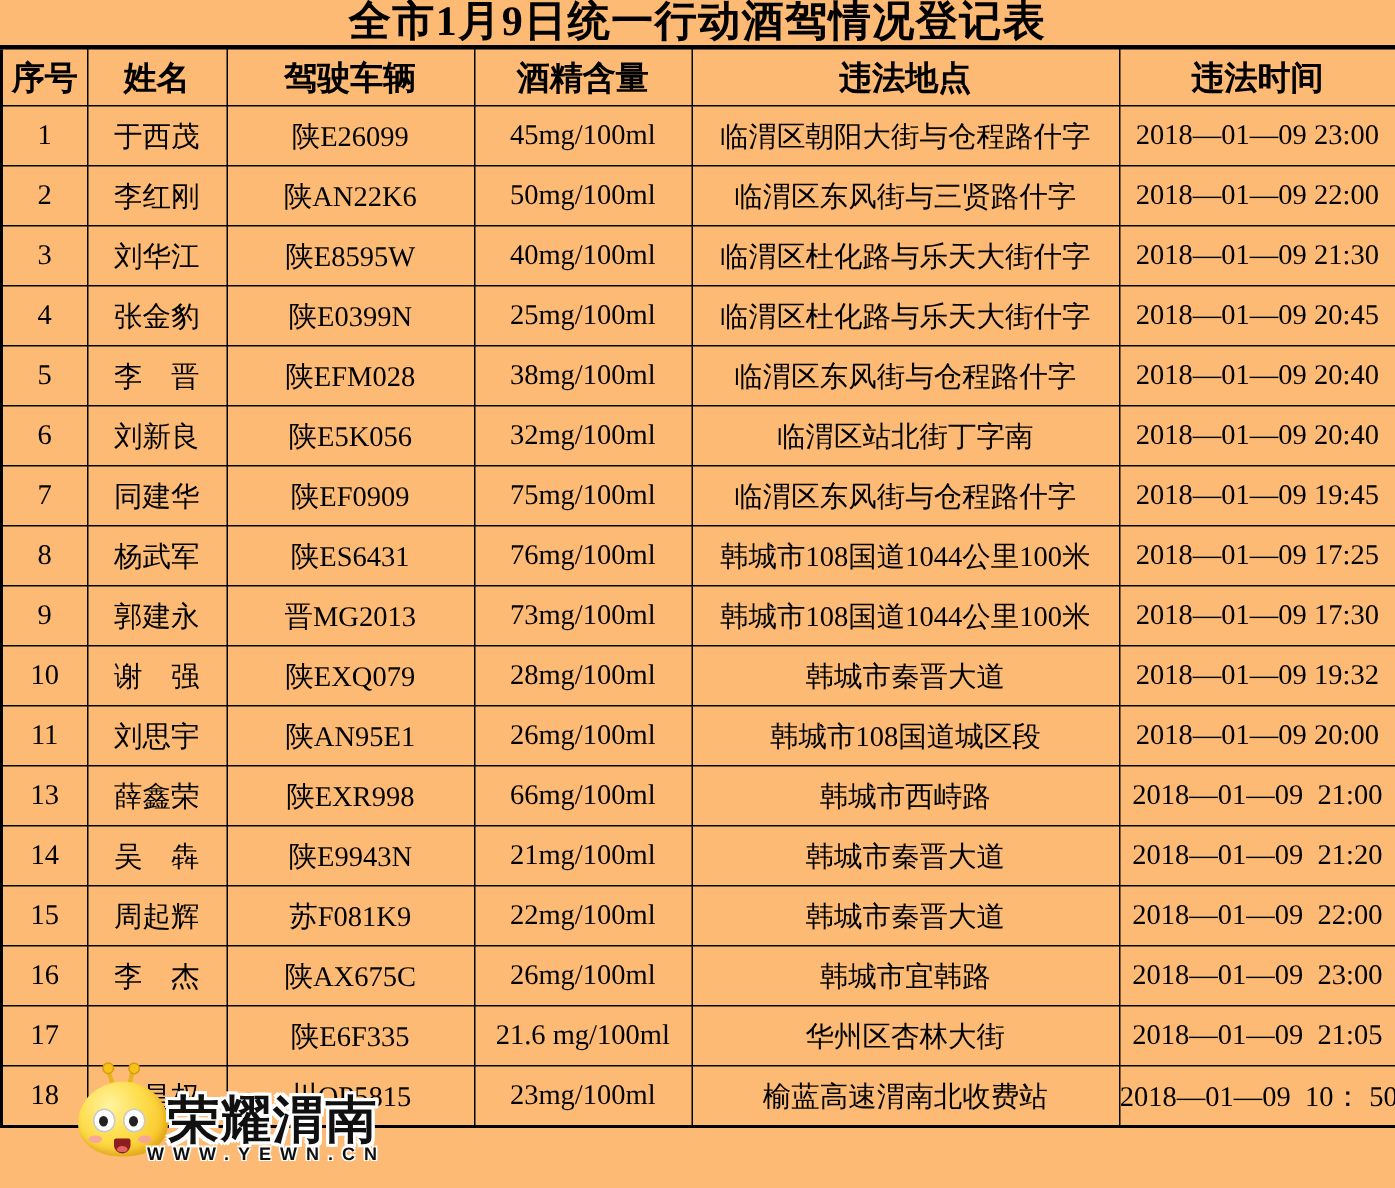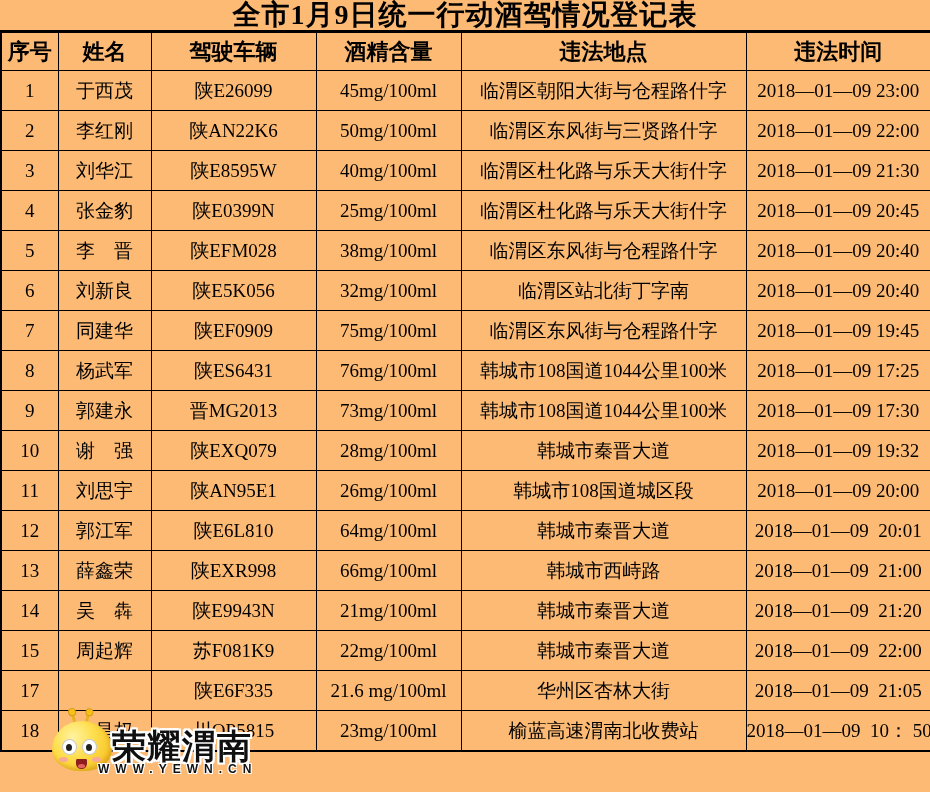--- a/index.html
+++ b/index.html
@@ -200,14 +200,6 @@
           <td class="c3">26mg/100ml</td>
           <td class="c4">韩城市108国道城区段</td>
           <td class="c5">2018—01—09 20:00</td>
-        </tr>
-        <tr>
-          <td class="c0">12</td>
-          <td class="c1">郭江军</td>
-          <td class="c2">陕E6L810</td>
-          <td class="c3">64mg/100ml</td>
-          <td class="c4">韩城市秦晋大道</td>
-          <td class="c5">2018—01—09  20:01</td>
         </tr>
         <tr>
           <td class="c0">13</td>

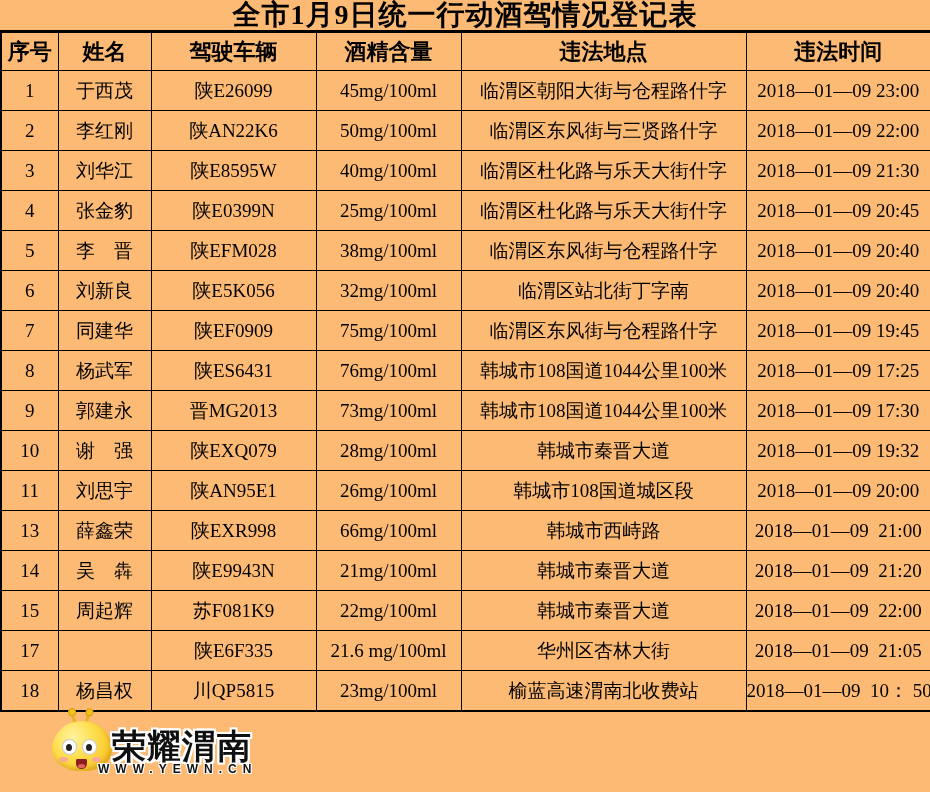--- a/index.html
+++ b/index.html
@@ -224,6 +224,14 @@
           <td class="c3">22mg/100ml</td>
           <td class="c4">韩城市秦晋大道</td>
           <td class="c5">2018—01—09  22:00</td>
+        </tr>
+        <tr>
+          <td class="c0">16</td>
+          <td class="c1">李　杰</td>
+          <td class="c2">陕AX675C</td>
+          <td class="c3">26mg/100ml</td>
+          <td class="c4">韩城市宜韩路</td>
+          <td class="c5">2018—01—09  23:00</td>
         </tr>
         <tr>
           <td class="c0">17</td>

